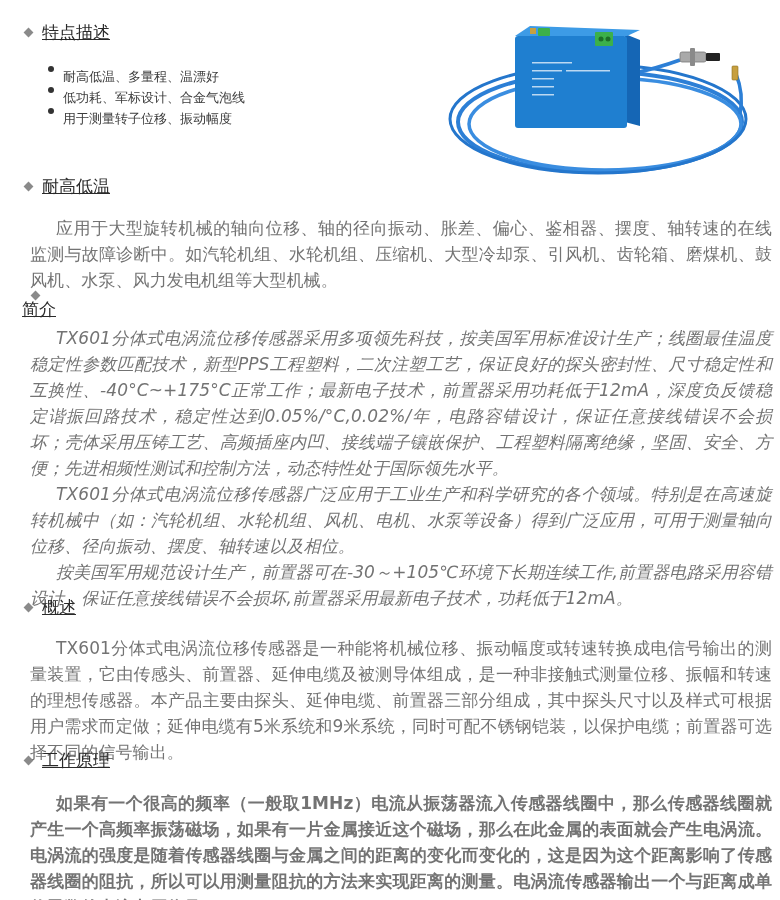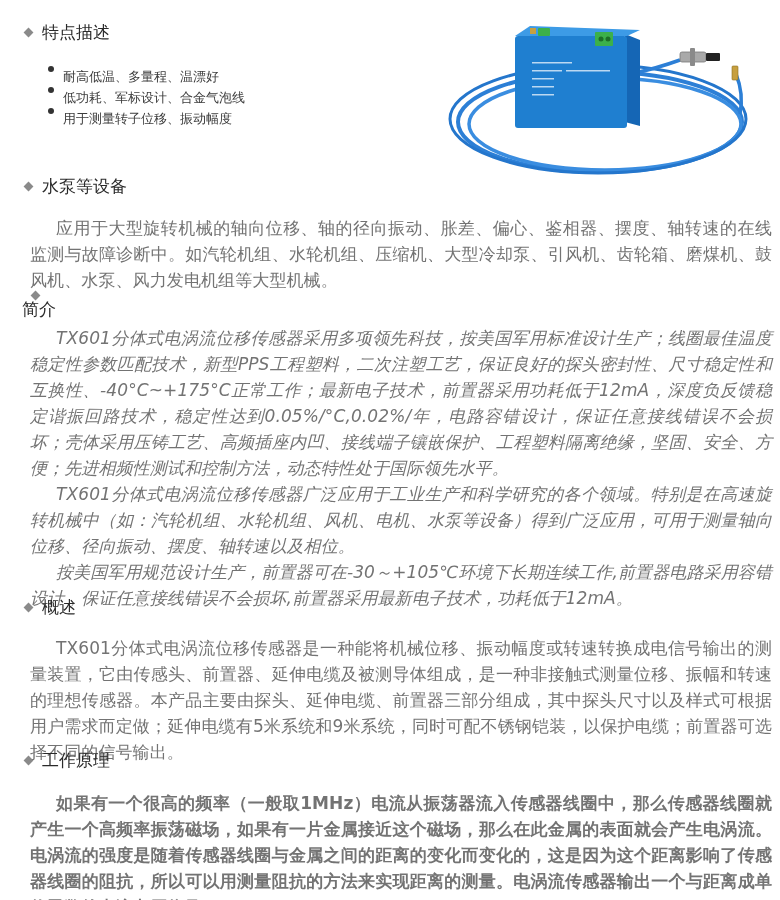--- a/index.html
+++ b/index.html
@@ -23,6 +23,7 @@
     font-size: 17px;
     color: #2a2a2a;
     line-height: 20px;
+    text-decoration: underline;
   }
   .diamond {
     width: 7px;

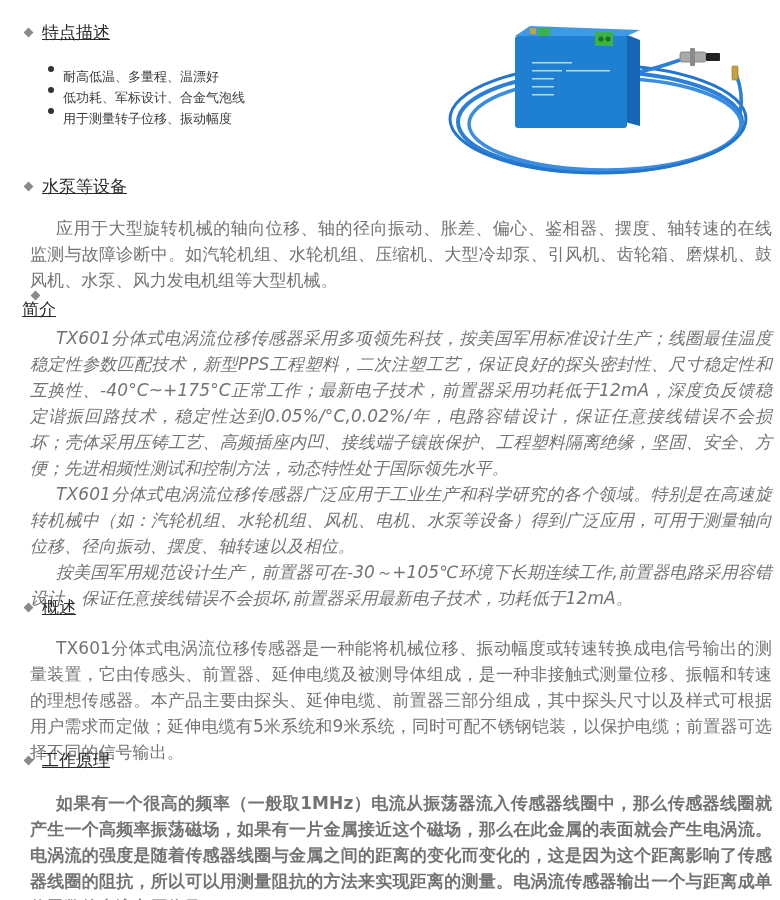--- a/index.html
+++ b/index.html
@@ -140,7 +140,7 @@
 
 <div class="heading" style="top:176px;">
   <span class="diamond"></span>
-  <span>水泵等设备</span>
+  <span>耐高低温</span>
 </div>
 <div class="para" style="top:207px;">
   <p>应用于大型旋转机械的轴向位移、轴的径向振动、胀差、偏心、鉴相器、摆度、轴转速的在线监测与故障诊断中。如汽轮机组、水轮机组、压缩机、大型冷却泵、引风机、齿轮箱、磨煤机、鼓风机、水泵、风力发电机组等大型机械。</p>

